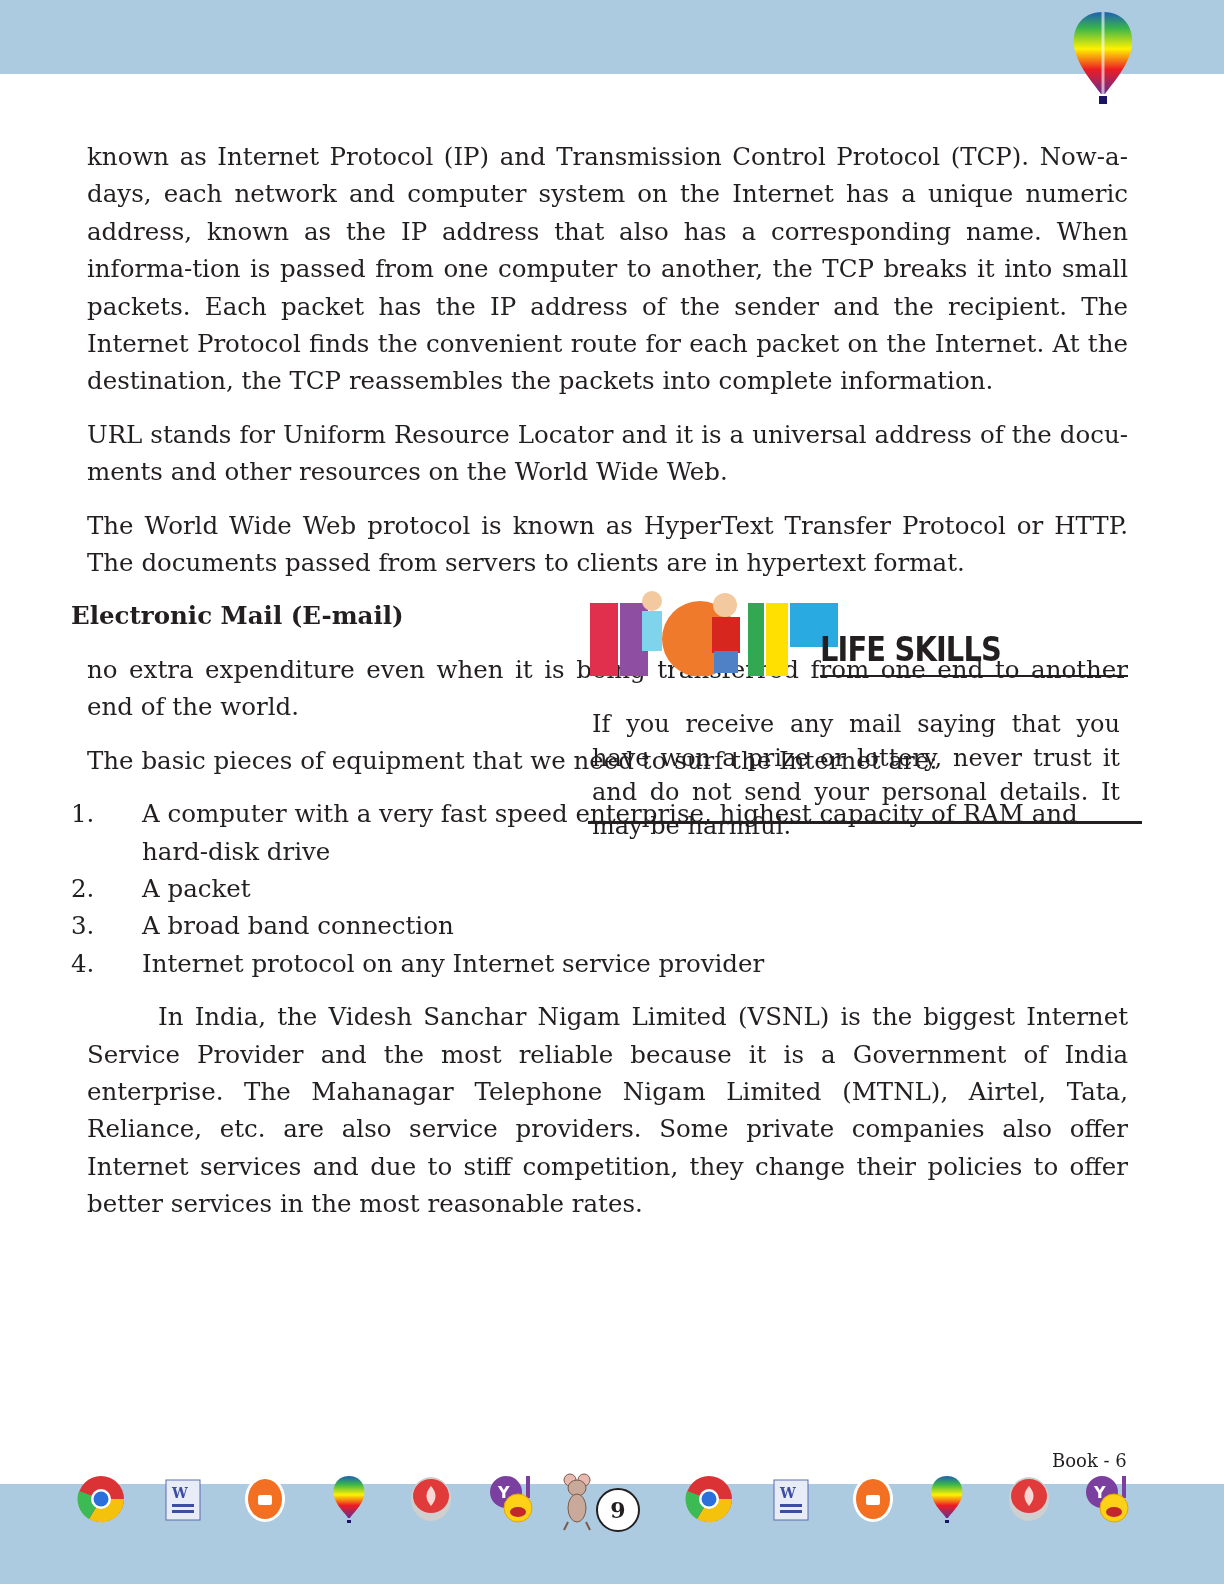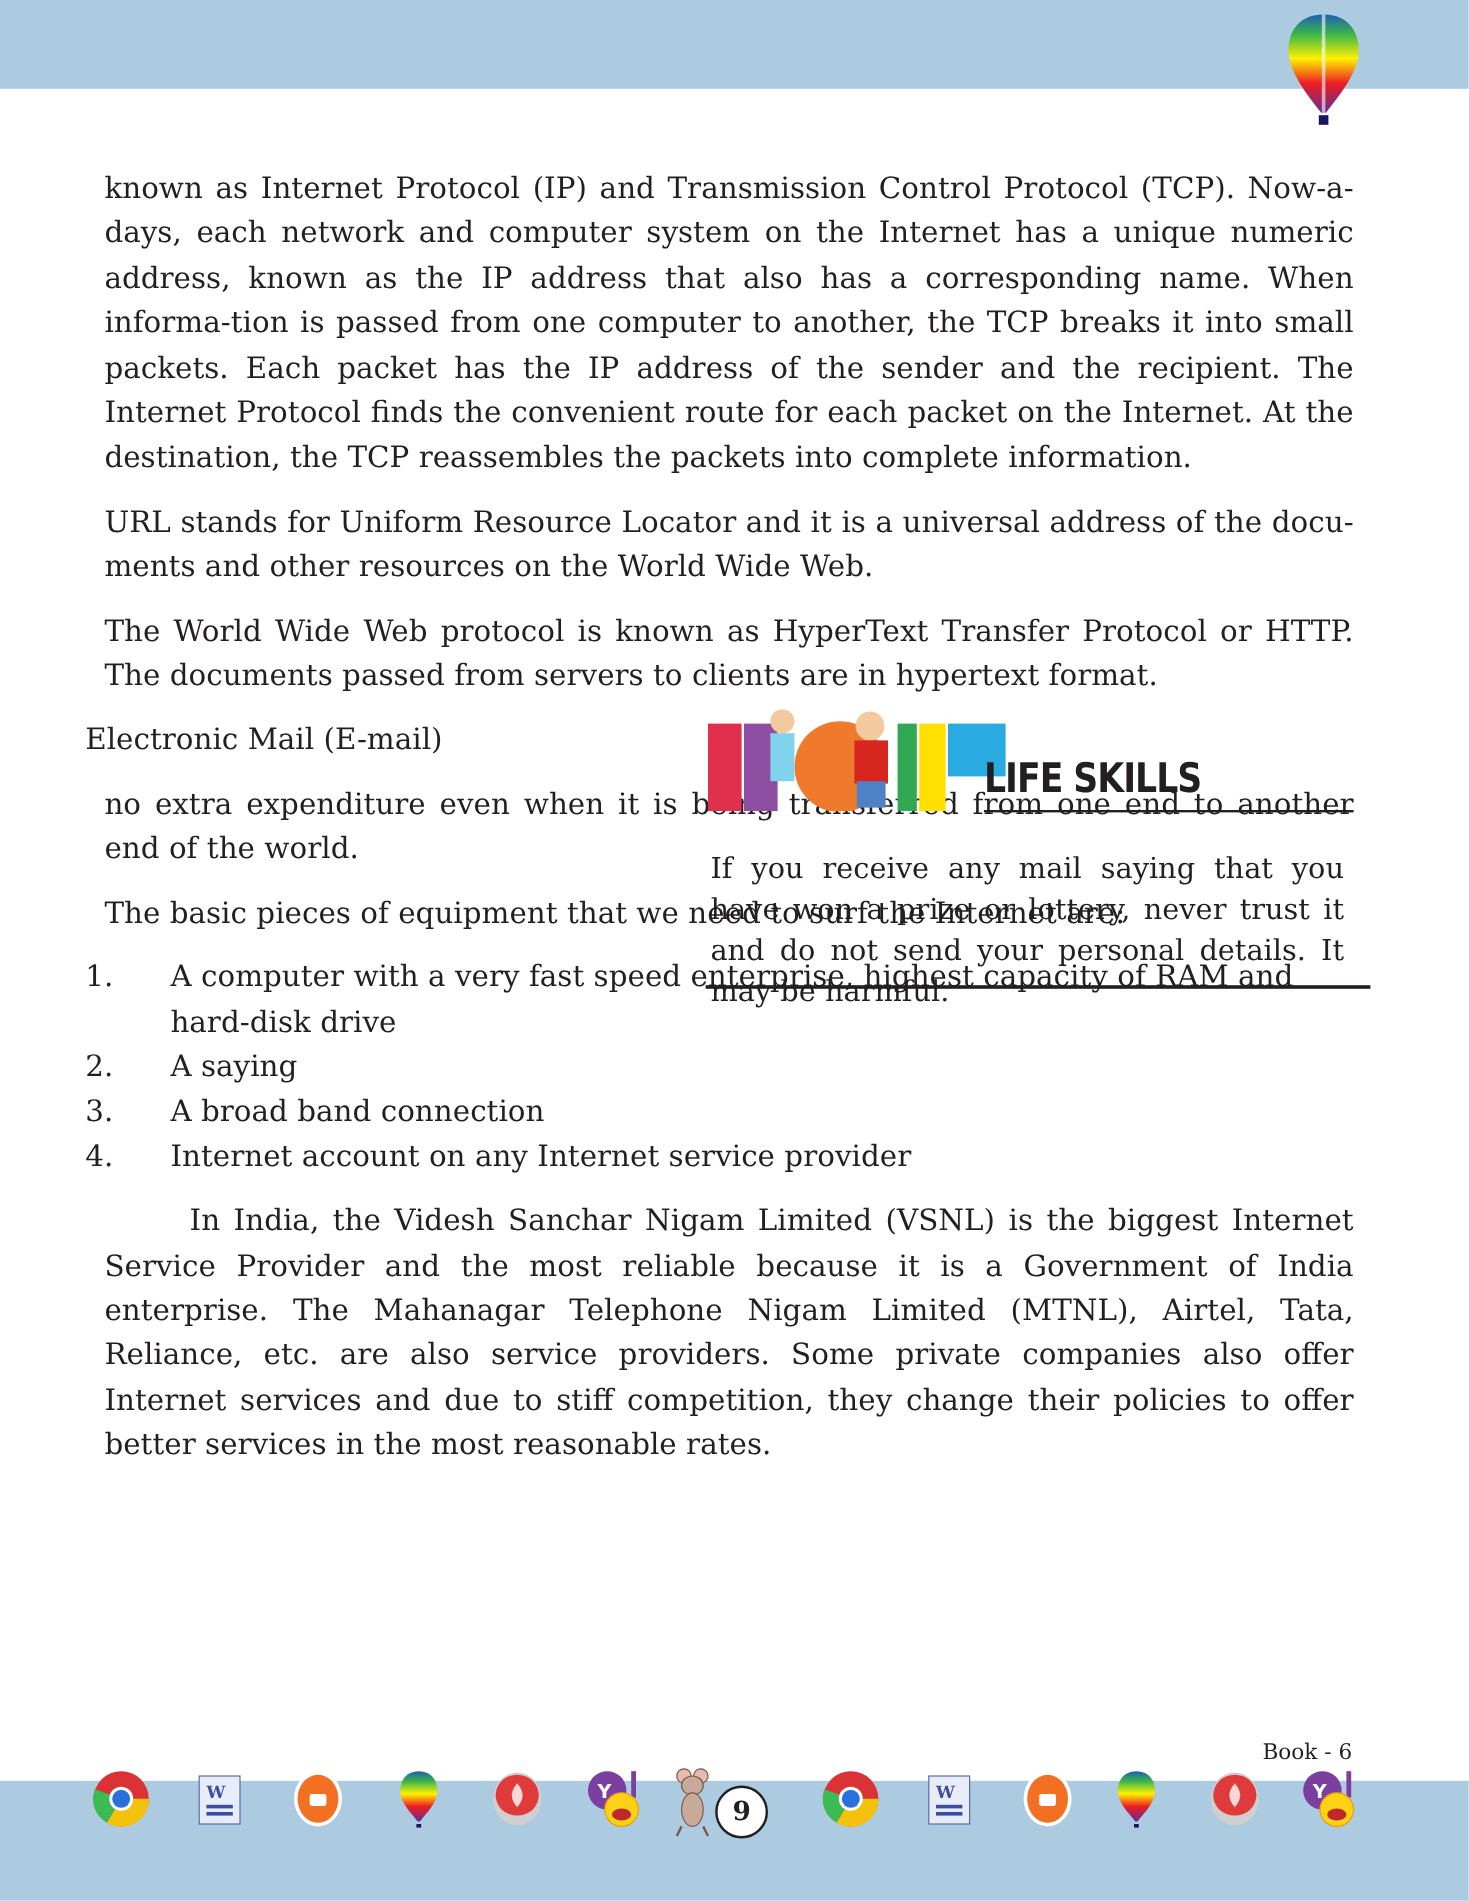--- a/index.html
+++ b/index.html
@@ -13,7 +13,7 @@
   .bottom-band { position: absolute; left: 0; top: 1484px; width: 1224px; height: 100px; background: #adcbe0; }
   .content { position: absolute; left: 71px; top: 122px; width: 1073px; font-size: 24.5px; line-height: 37.4px; }
   .p { margin: 16px; text-align: justify; }
-  .heading { font-weight: normal; margin: 14px 0 0 0; }
+  .heading { font-weight: bold; margin: 14px 0 0 0; }
   .email-wrap { position: relative; }
   .email-left { width: 498px; }
   .life { position: absolute; left: 517px; top: -6px; width: 556px; height: 238px; }

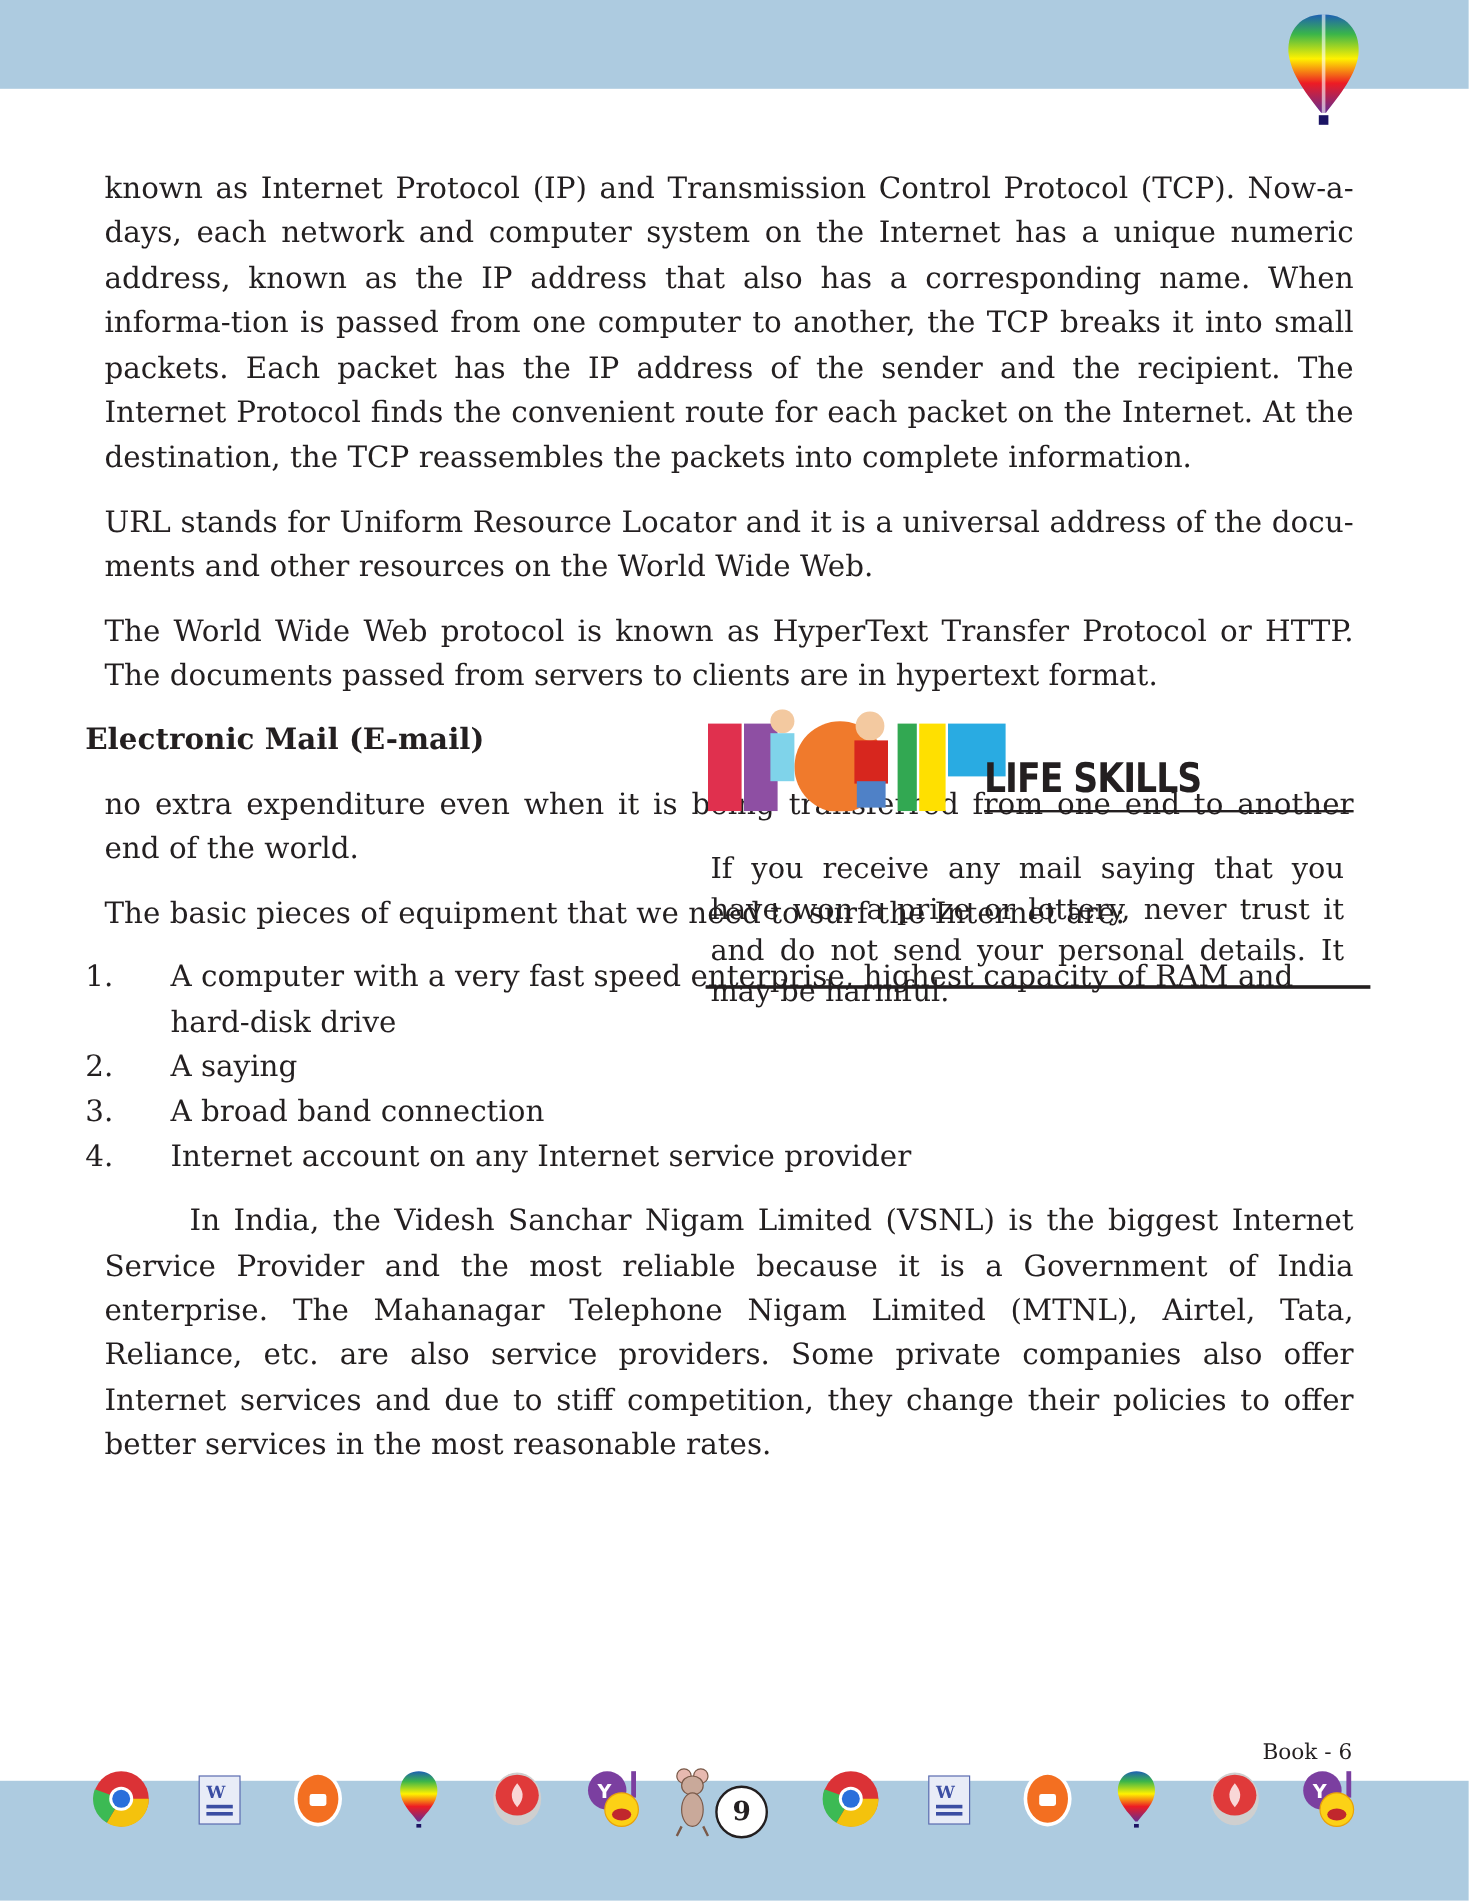--- a/index.html
+++ b/index.html
@@ -90,7 +90,7 @@
       </li>
     <li>
         <span class="num">2.</span>
-        <span>A saying</span>
+        <span>A packet</span>
       </li>
     <li>
         <span class="num">3.</span>

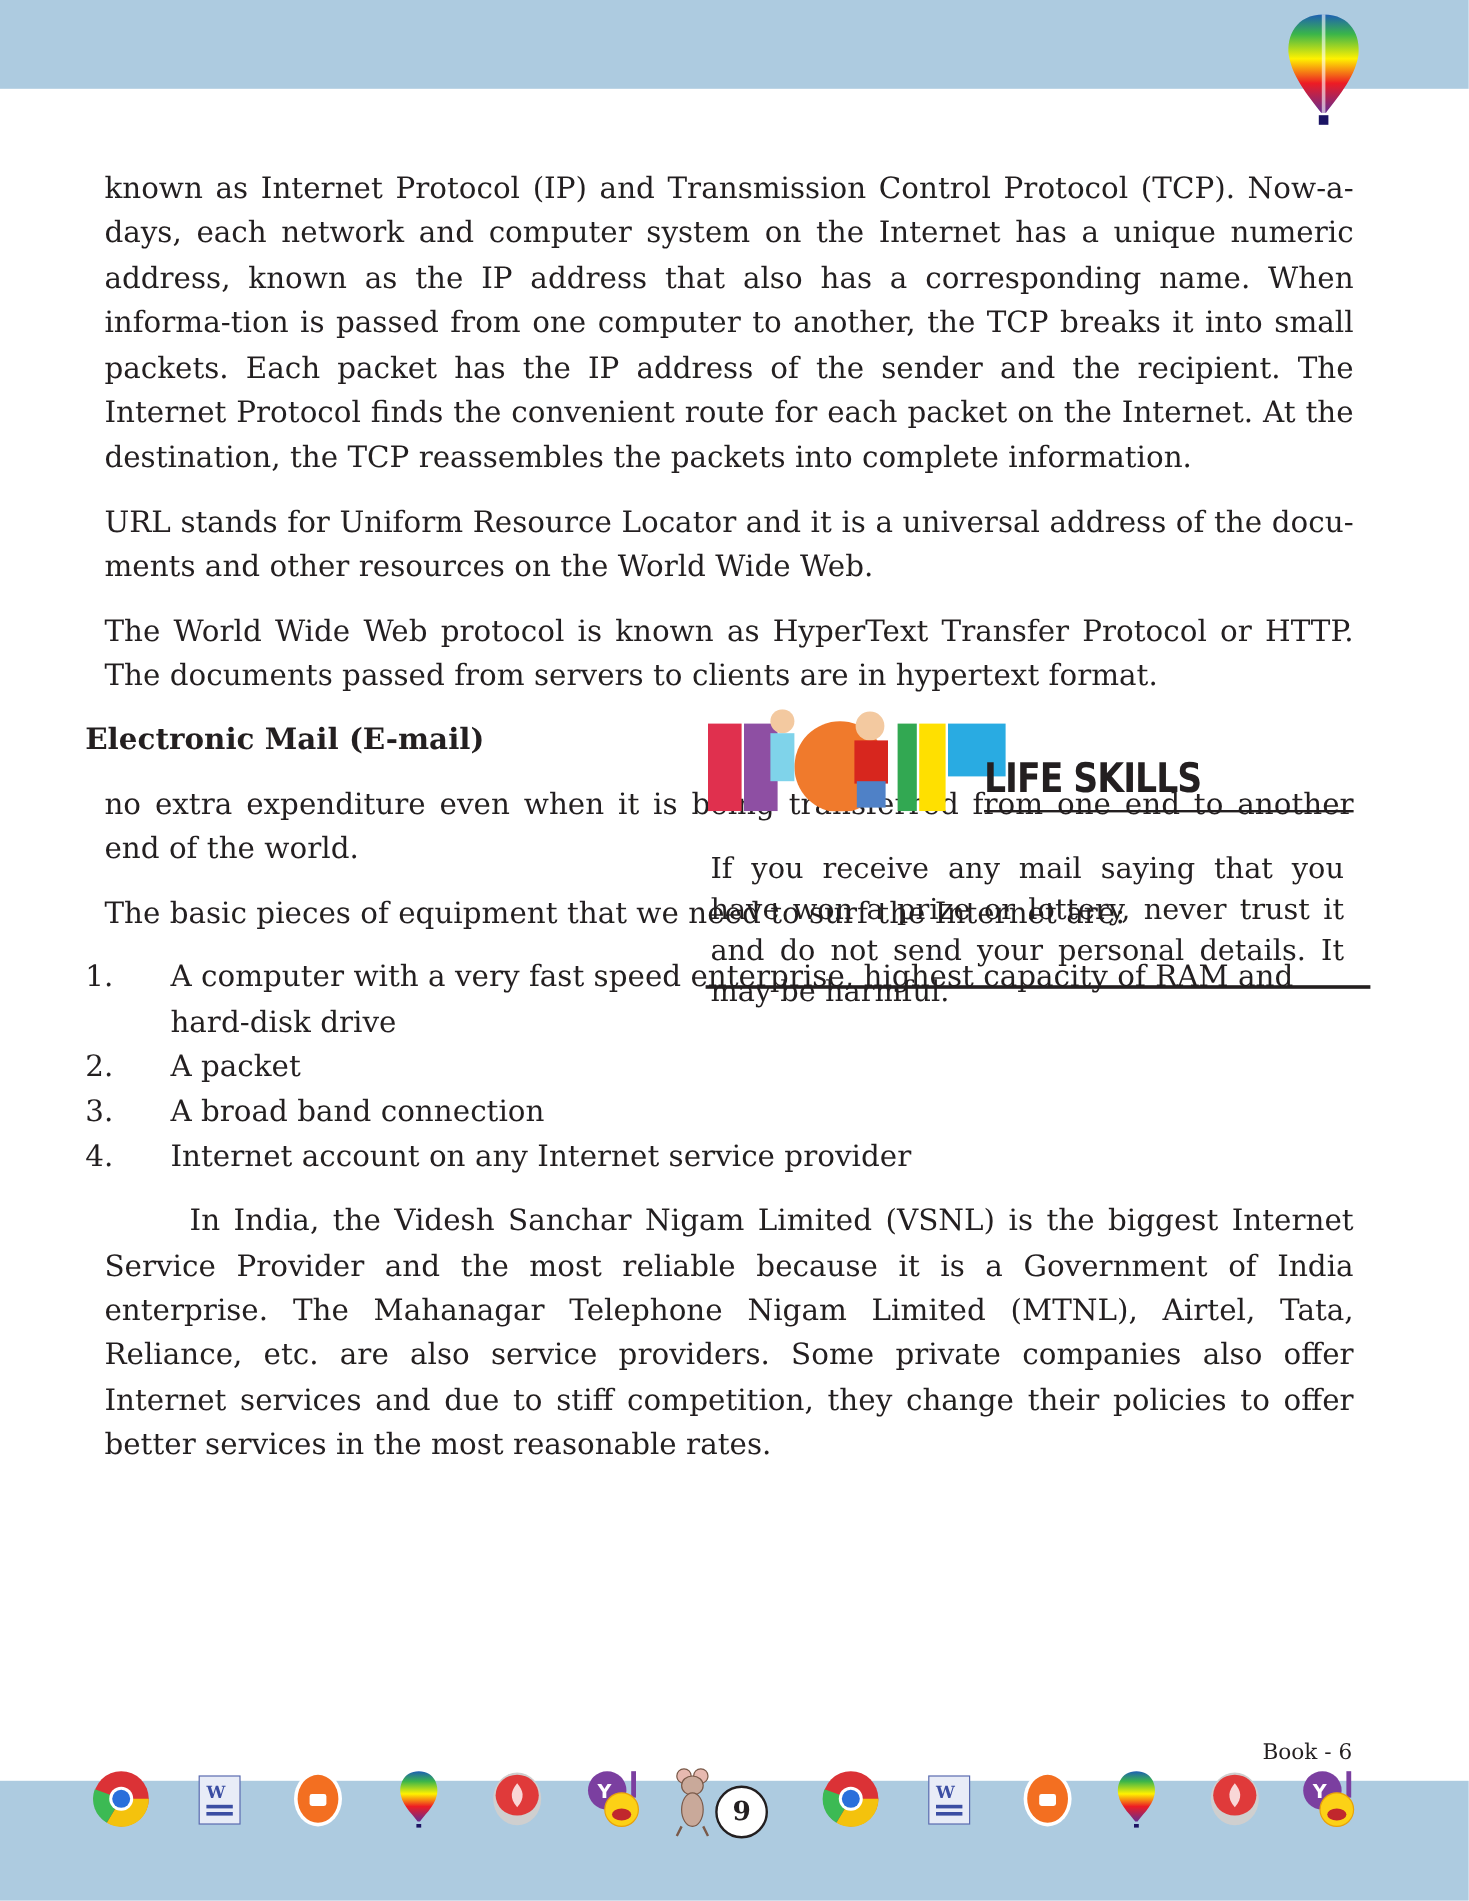--- a/index.html
+++ b/index.html
@@ -98,7 +98,7 @@
       </li>
     <li>
         <span class="num">4.</span>
-        <span>Internet account on any Internet service provider</span>
+        <span>Internet protocol on any Internet service provider</span>
       </li>
   </ul>
   <p class="p indent">In India, the Videsh Sanchar Nigam Limited (VSNL) is the biggest Internet Service Provider and the most reliable because it is a Government of India enterprise. The Mahanagar Telephone Nigam Limited (MTNL), Airtel, Tata, Reliance, etc. are also service providers. Some private companies also offer Internet services and due to stiff competition, they change their policies to offer better services in the most reasonable rates.</p>

